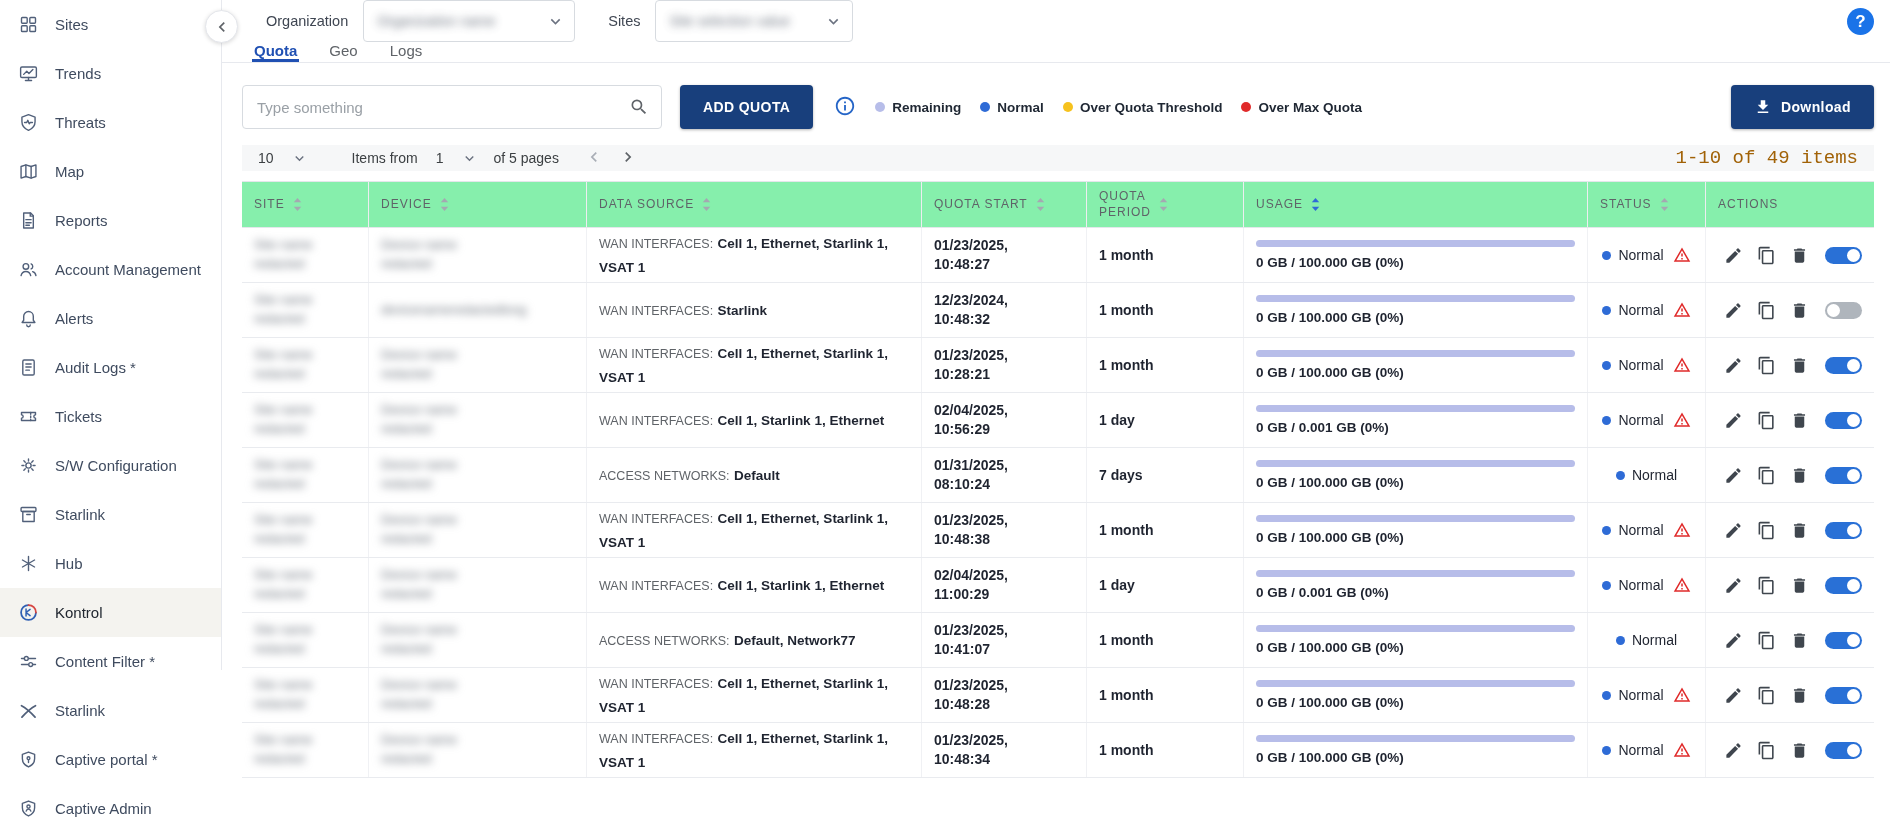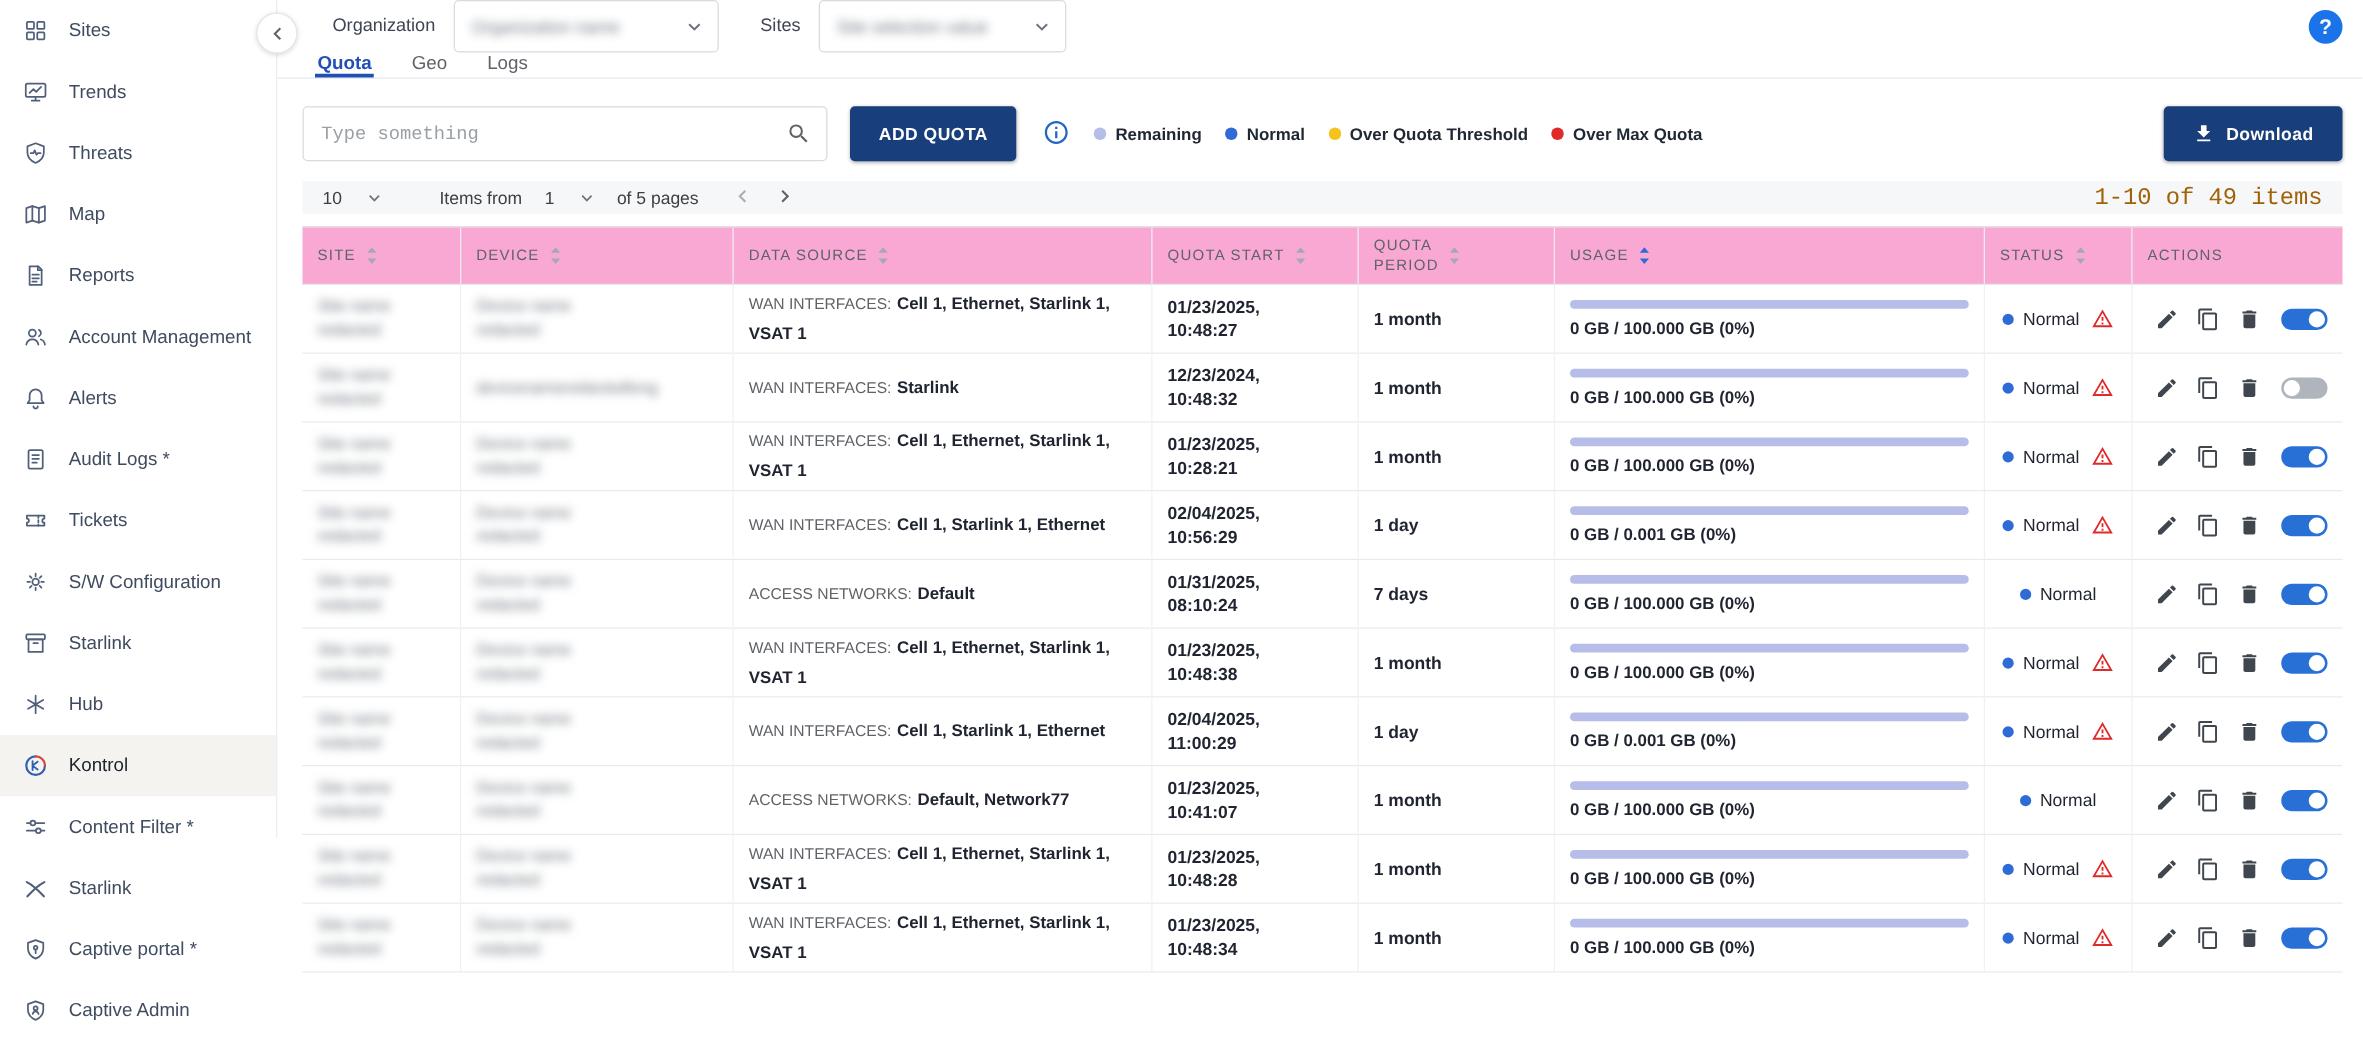--- a/index.html
+++ b/index.html
@@ -44,7 +44,7 @@
   .toolbar { display:flex; align-items:center; padding:22px 16px 14px 20px; }
   .search { position:relative; width:420px; flex:none; }
   .search input { width:100%; height:44px; border:1px solid #d7dbe0; border-radius:4px;
-    padding:0 46px 0 14px; font-size:15px; color:#333; outline:none; font-family:Liberation Mono, monospace; }
+    padding:0 46px 0 14px; font-size:15px; color:#333; outline:none; font-family:Liberation Sans, sans-serif; }
   .search input::placeholder { color:#9aa0a6; }
   .search .search-ic { position:absolute; right:13px; top:12px; width:20px; height:20px; fill:#5f6368; }
   .btn-primary { background:#183f7c; color:#fff; border:none; border-radius:4px; height:44px;

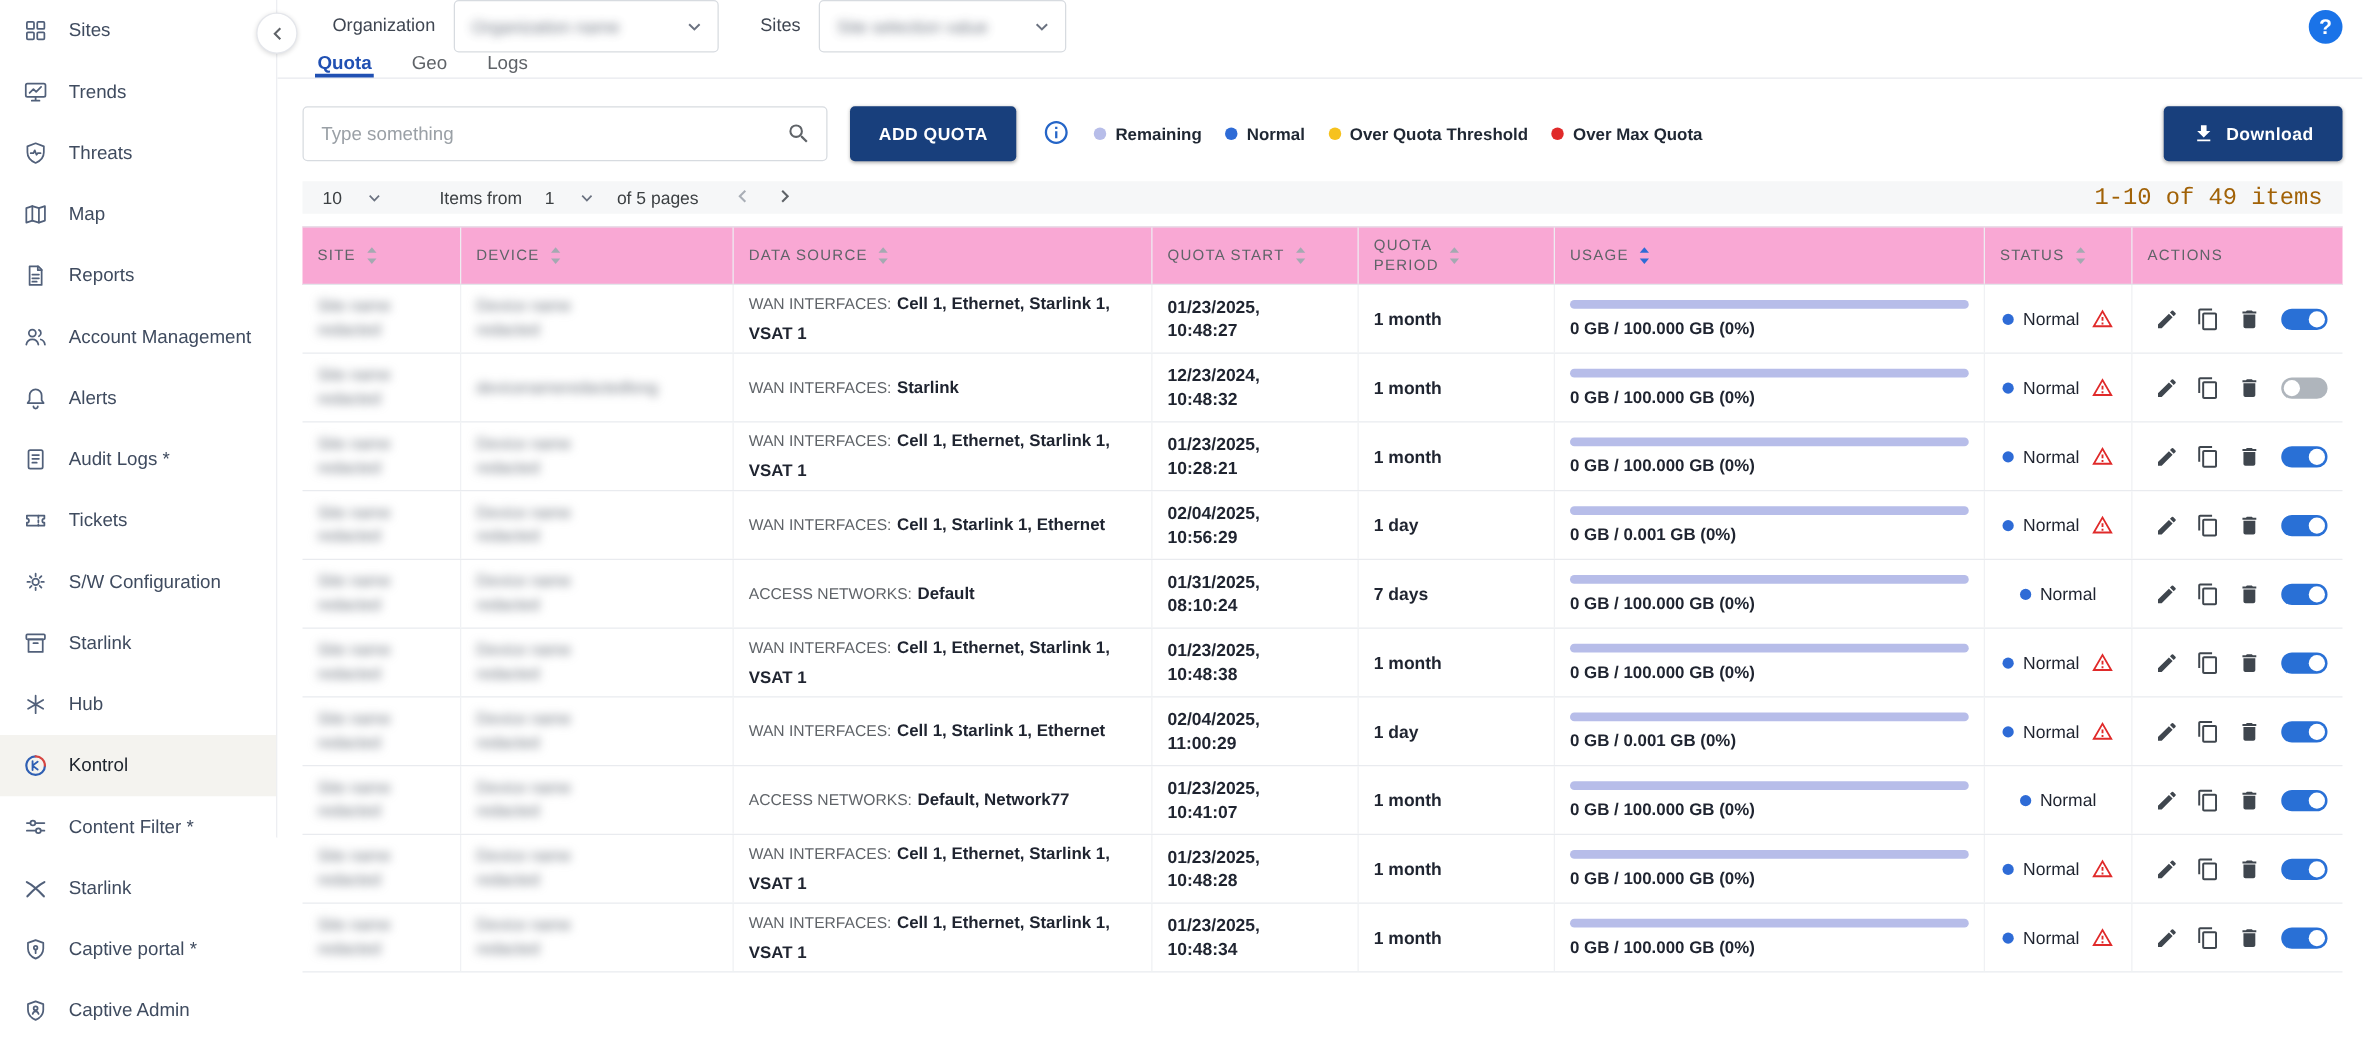--- a/index.html
+++ b/index.html
@@ -76,7 +76,7 @@
   
   .table { margin:10px 16px 0 20px; }
   .thead, .row { display:grid; grid-template-columns:127px 218px 335px 165px 157px 344px 118px 1fr; }
-  .thead { background:#f9a8d4; border-top:1px solid #e4e7eb; border-bottom:1px solid #e4e7eb; }
+  .thead { background:#86efac; border-top:1px solid #e4e7eb; border-bottom:1px solid #e4e7eb; }
   .th { min-height:44px; padding:7px 12px; display:flex; align-items:center; gap:7px;
     font-size:12px; letter-spacing:1px; color:#5f6368; font-weight:500;
     border-right:1px solid #ededf1; white-space:pre-line; line-height:1.3; cursor:pointer; }

